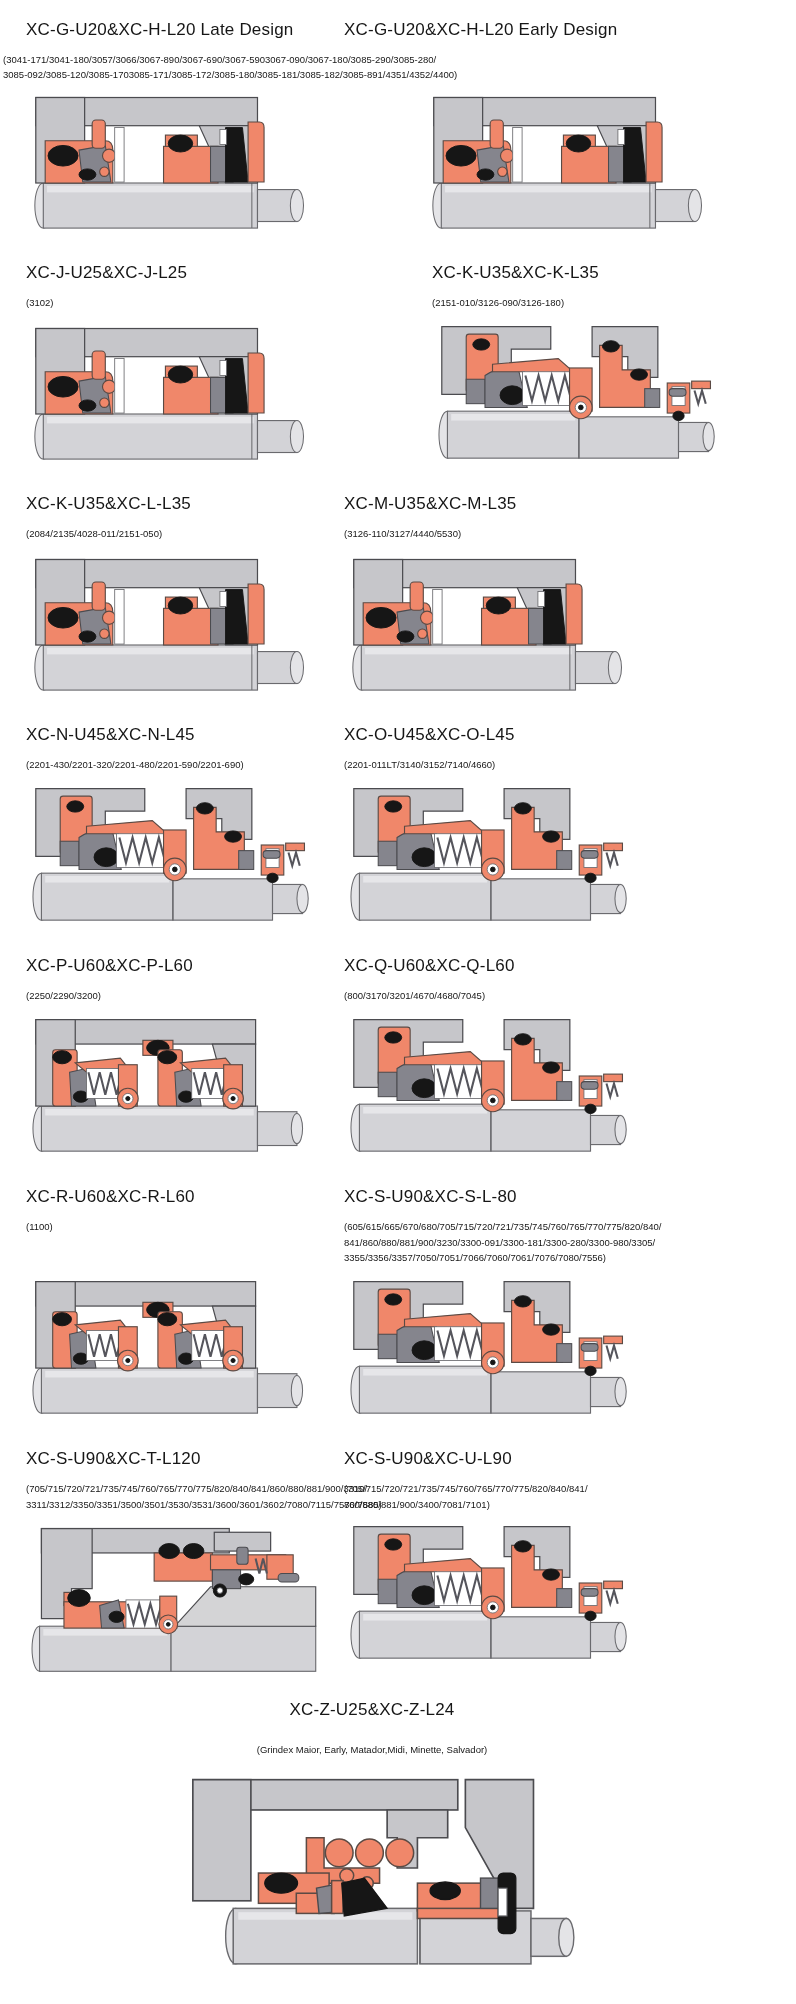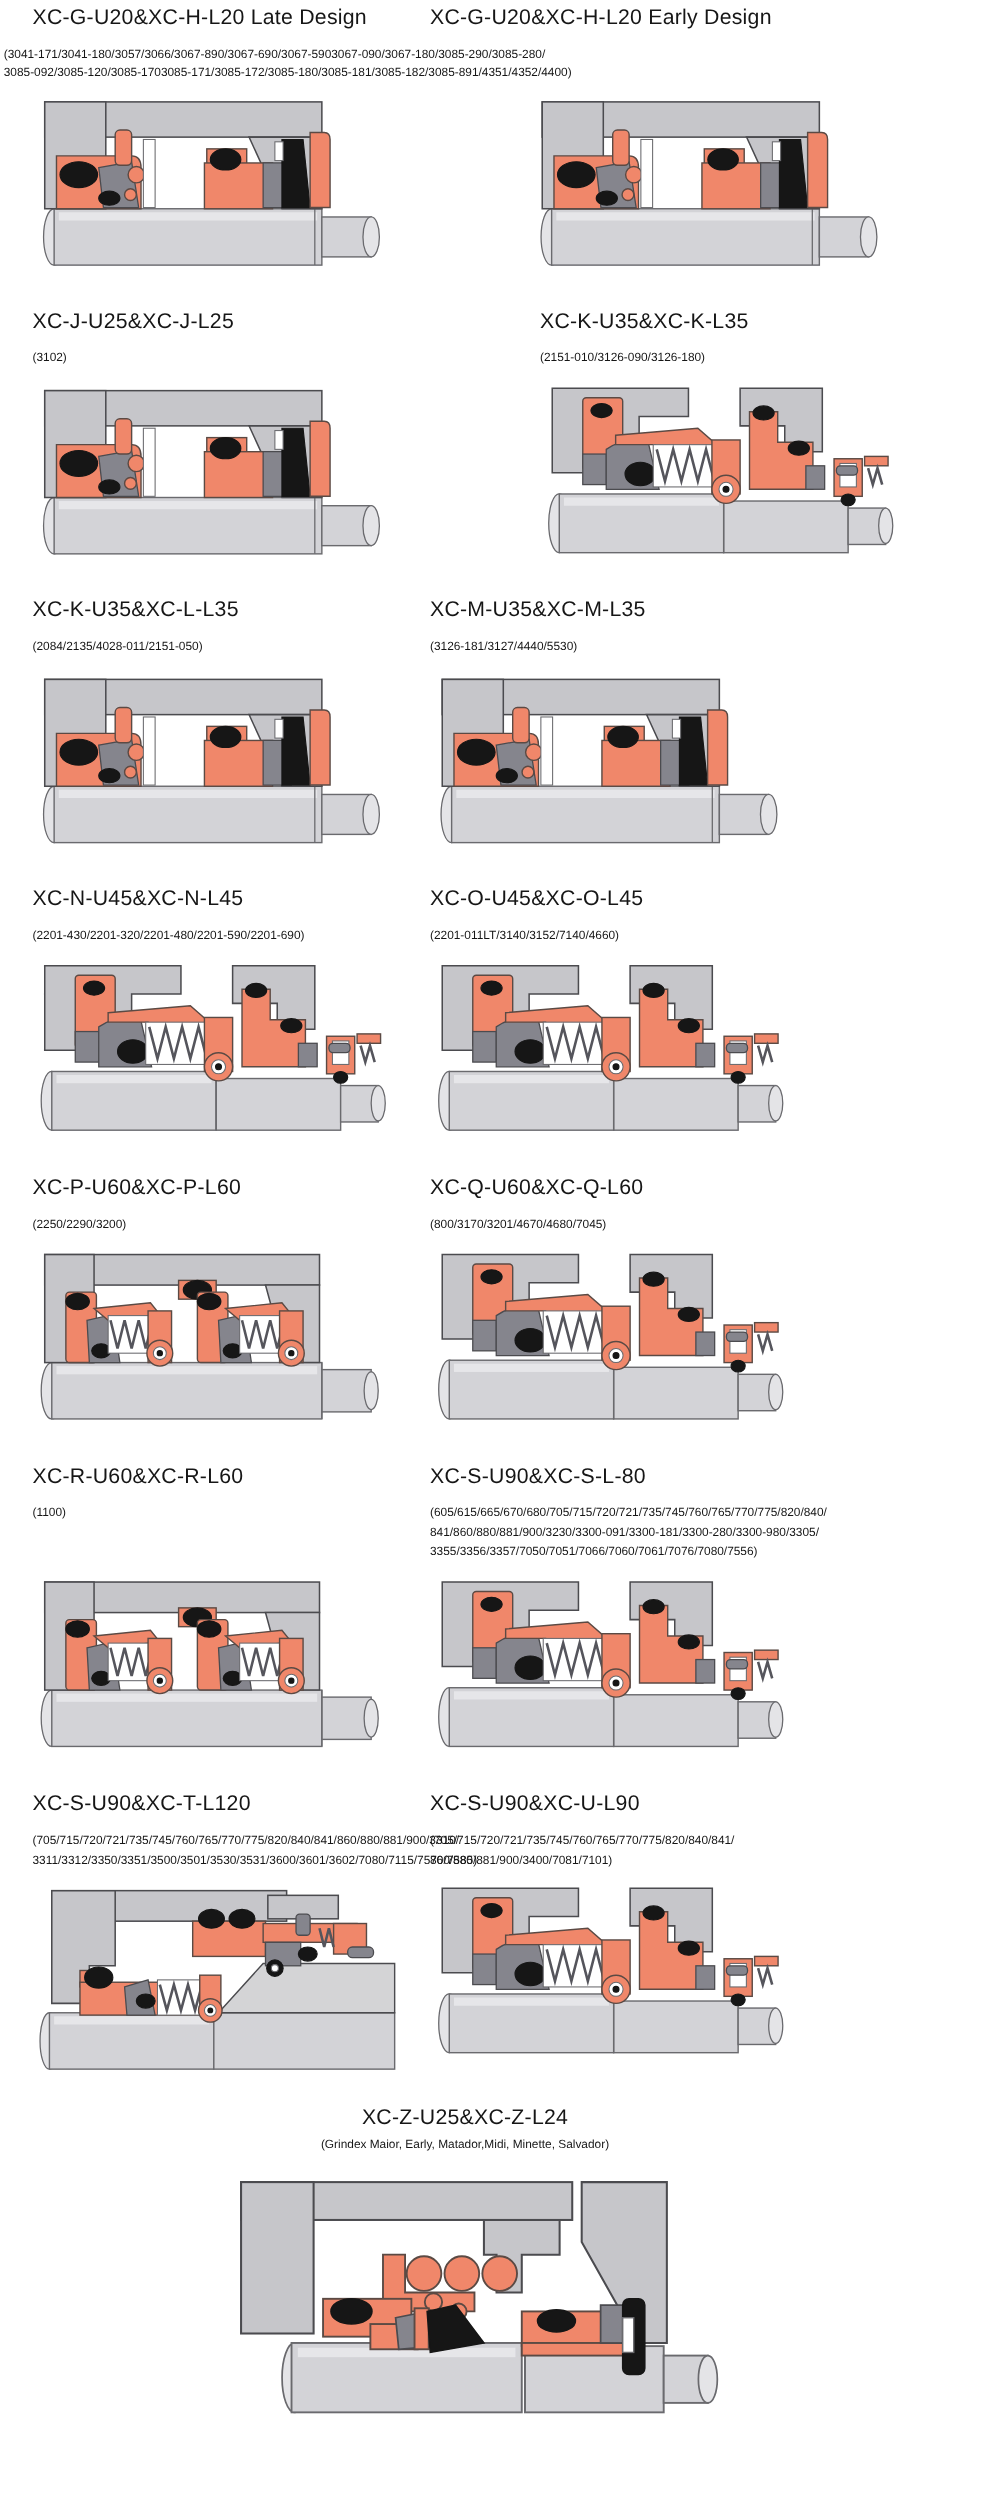--- a/index.html
+++ b/index.html
@@ -4,7 +4,7 @@
 <style>
   html,body{margin:0;padding:0;background:#ffffff;}
   body{font-family:"Liberation Sans", sans-serif;color:#1a1a1a;}
-  .page{width:744px;min-height:2004px;margin:0;background:#fff;box-sizing:border-box;padding-top:4px;}
+  .page{width:744px;min-height:2004px;margin:0;background:#fff;box-sizing:border-box;padding-top:20px;}
 
   .row{display:grid;grid-template-columns:318px 1fr;padding-left:26px;margin-bottom:18px;}
   .titles-row{display:grid;grid-template-columns:318px 1fr;padding-left:26px;margin-bottom:4px;}

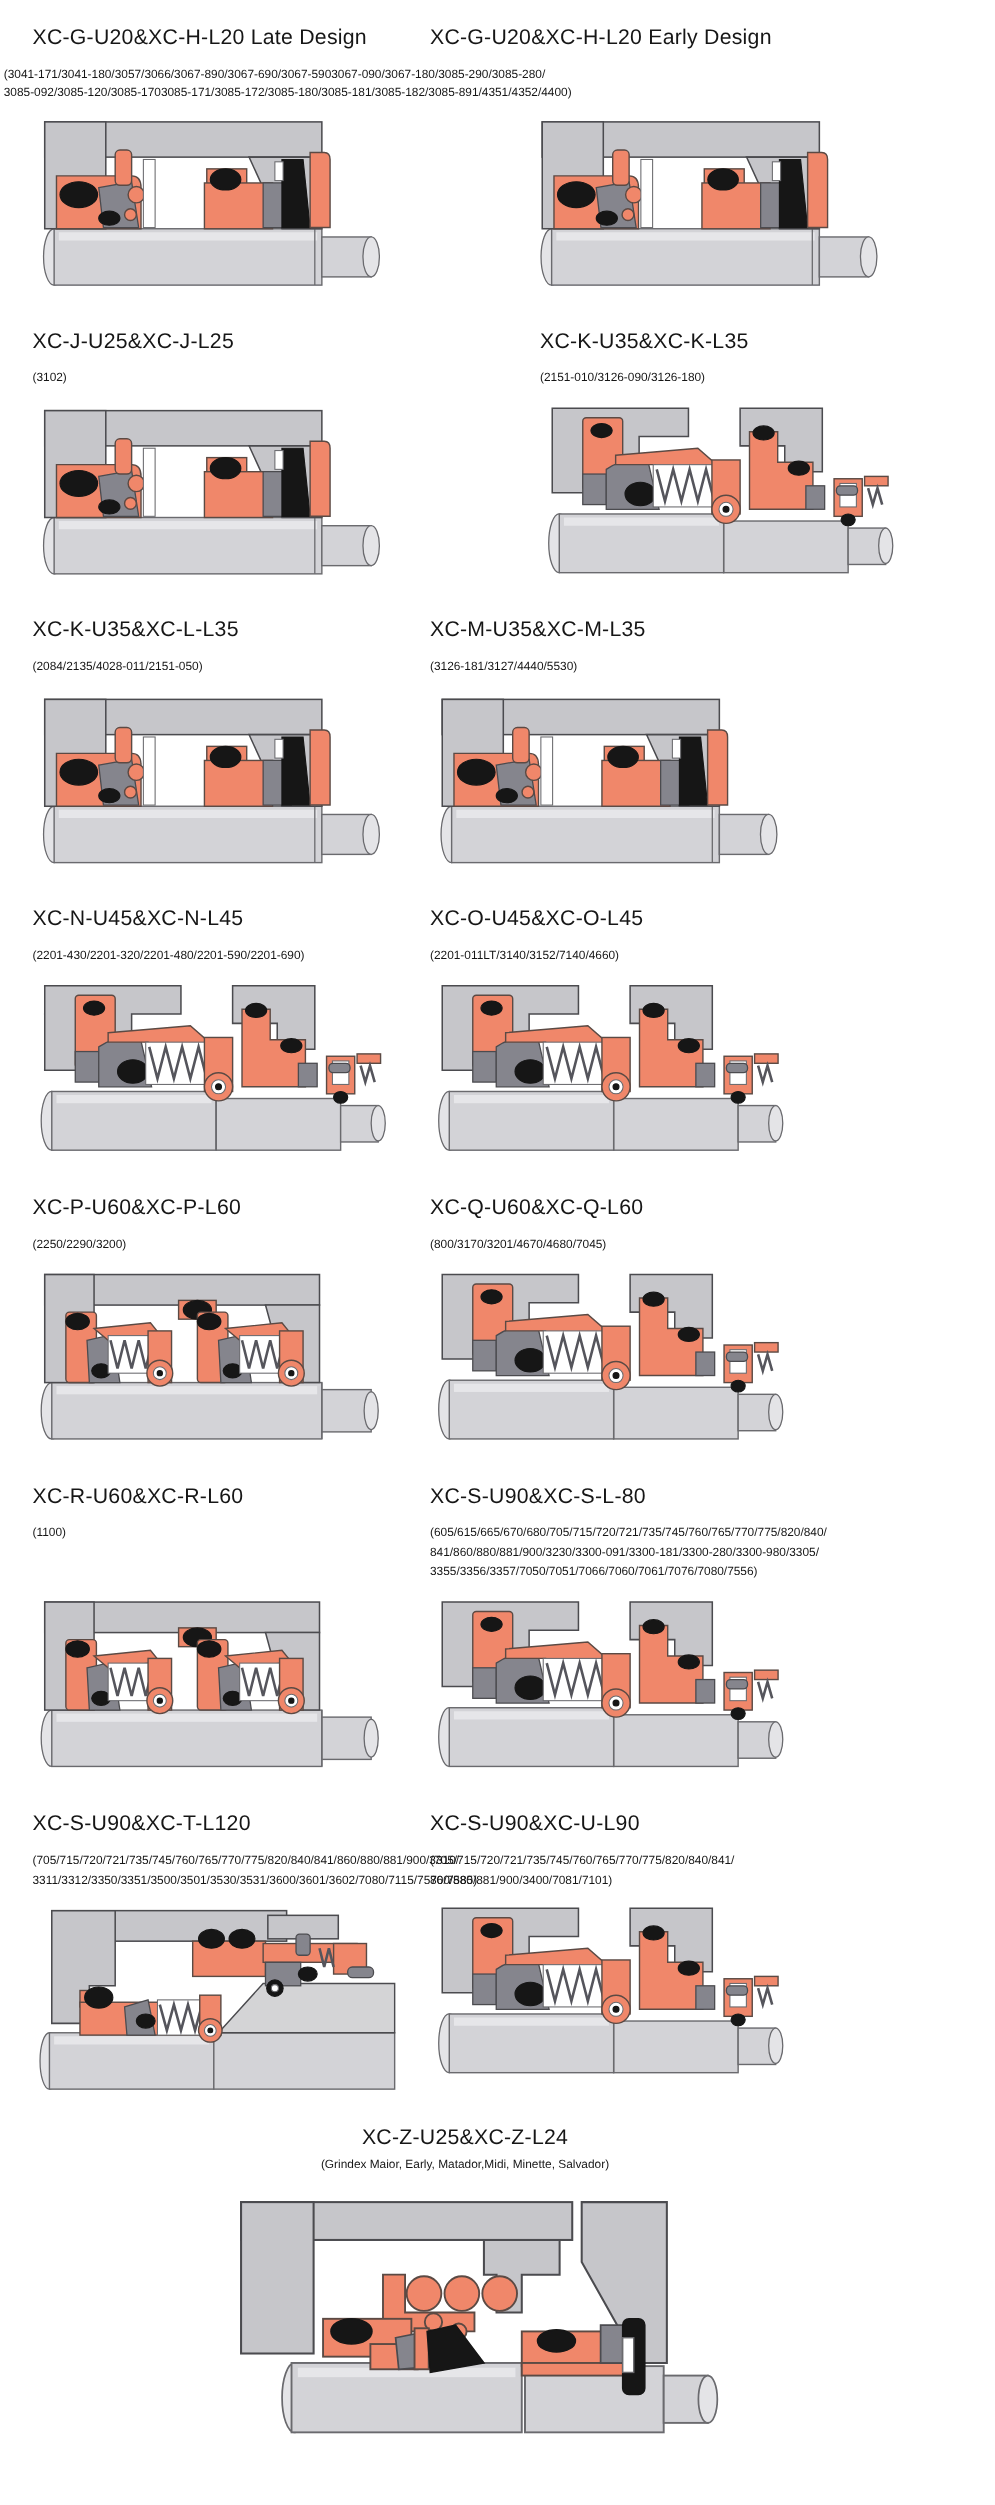--- a/index.html
+++ b/index.html
@@ -287,7 +287,7 @@
     </div>
     <div class="cell">
       <h2 class="title">XC-M-U35&amp;XC-M-L35</h2>
-      <p class="models">(3126-181/3127/4440/5530)</p>
+      <p class="models">(3126-110/3127/4440/5530)</p>
       <svg class="diag">
           <use href="#sealA"></use>
         </svg>

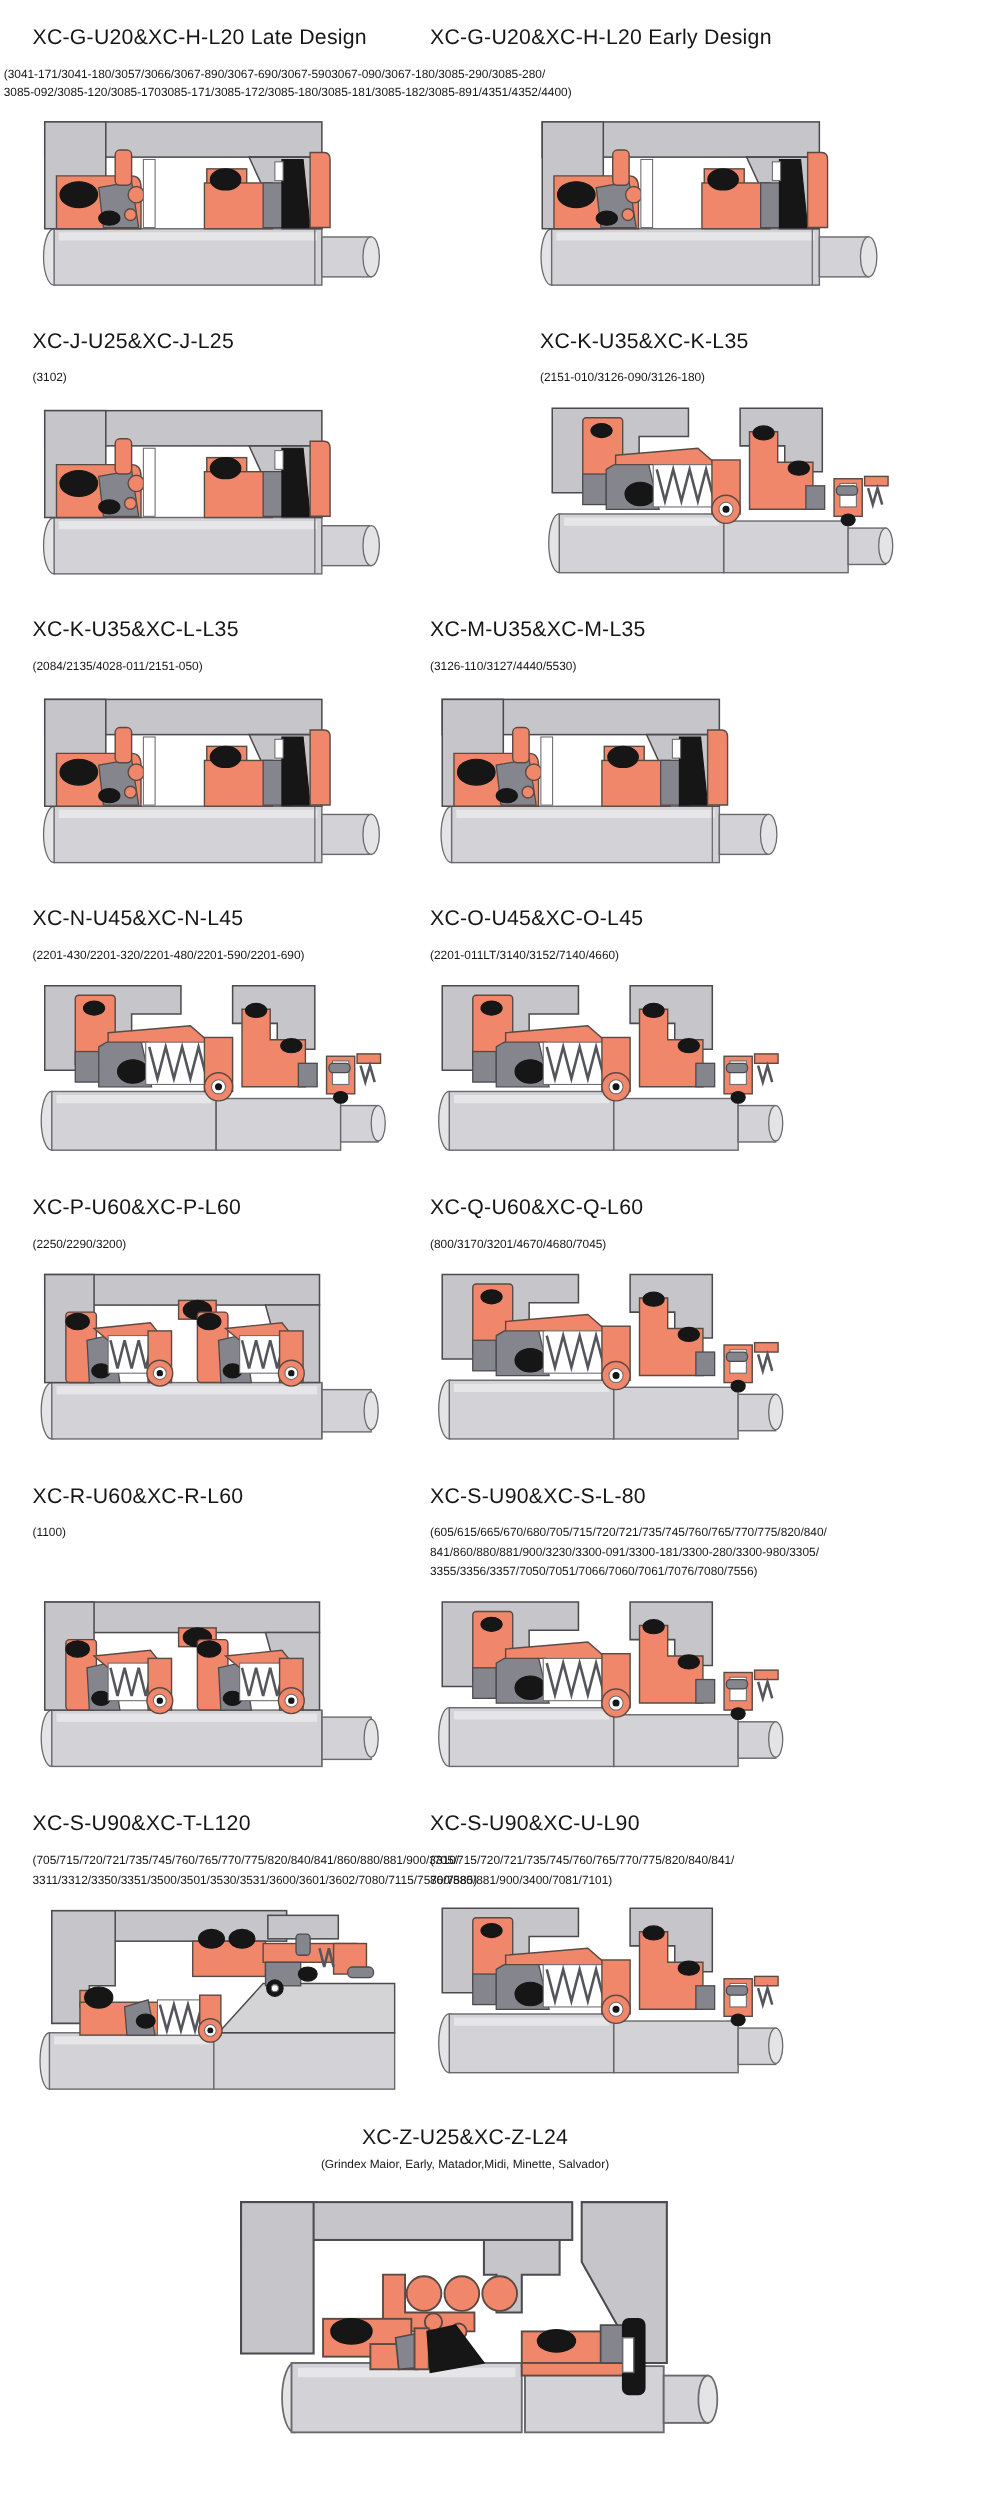--- a/index.html
+++ b/index.html
@@ -21,7 +21,7 @@
   .cell.indent{padding-left:88px;}
 
   .bottom-card{text-align:center;margin-top:24px;padding-bottom:16px;}
-  .bottom-card h2.title{margin-bottom:4px;}
+  .bottom-card h2.title{margin-bottom:22px;}
   .bottom-card .models{margin-bottom:8px;}
   svg.diag-big{width:434px;height:202px;display:block;margin:4px auto 0 auto;}
 

